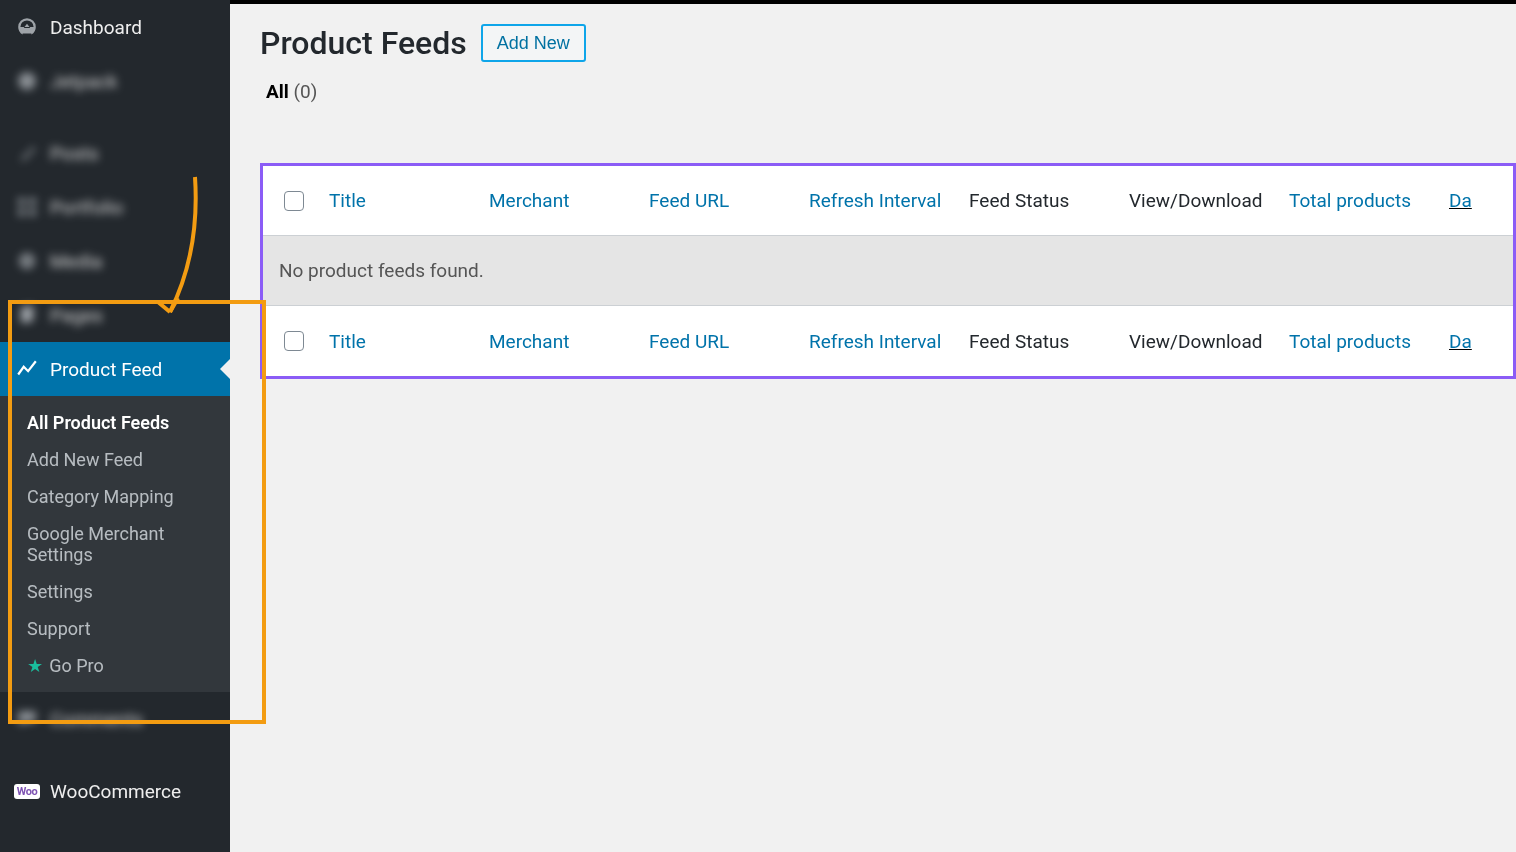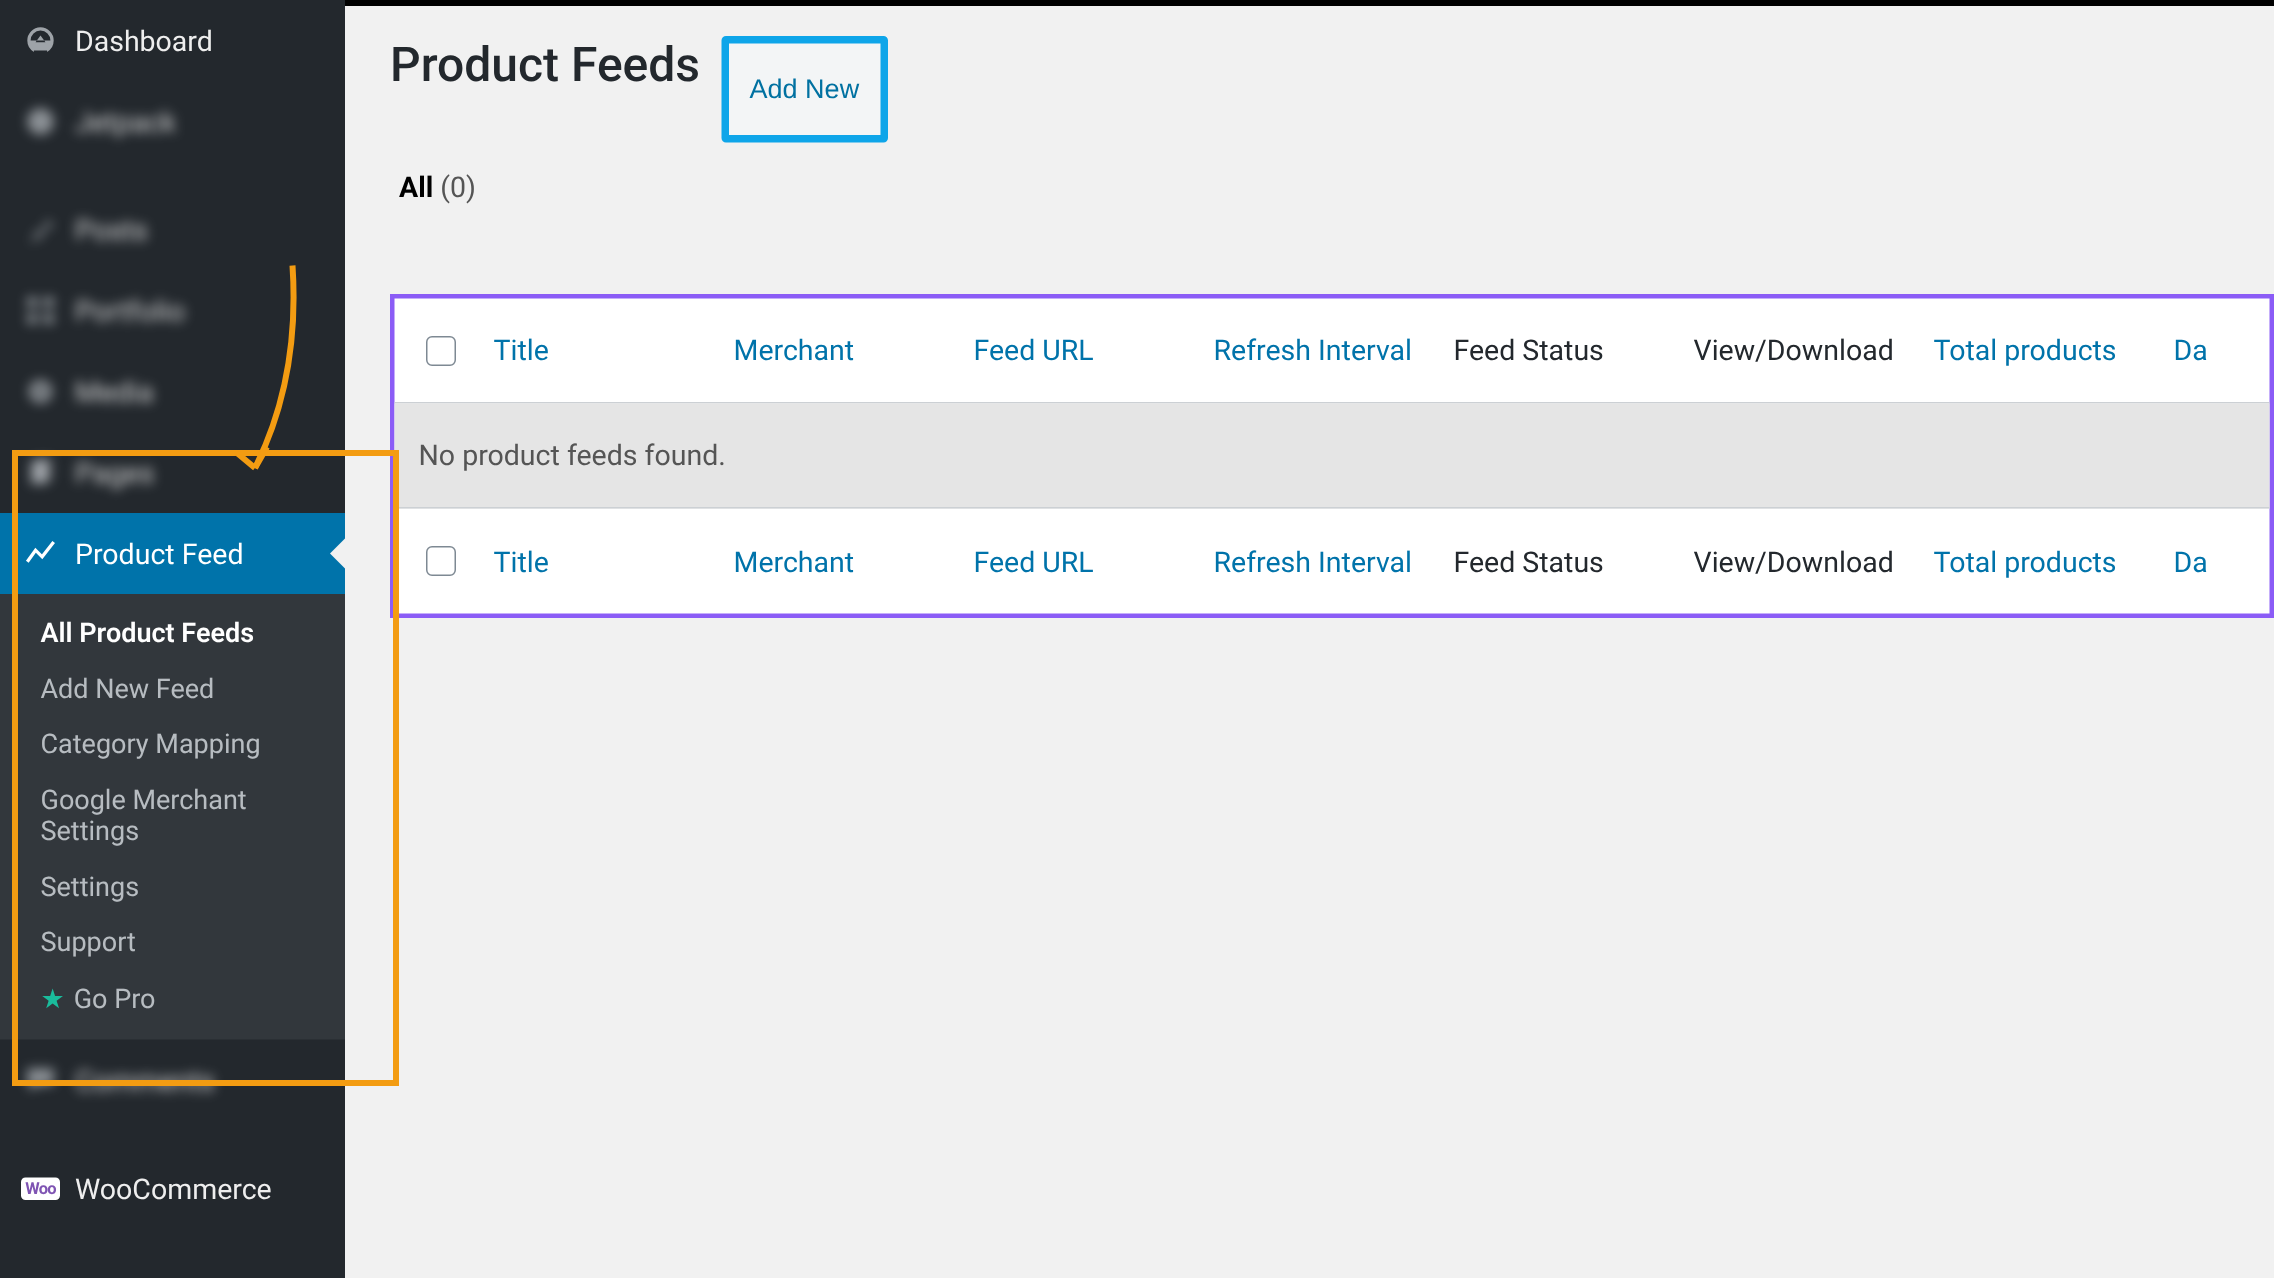--- a/index.html
+++ b/index.html
@@ -109,10 +109,10 @@
   color: #23282d;
 }
 .add-new-btn {
-  border: 5px solid #0ea5e9;
+  border: 2px solid #0ea5e9;
   color: #0071a1;
   background: #f3f5f6;
-  padding: 20px 14px;
+  padding: 6px 14px;
   font-size: 18px;
   border-radius: 3px;
   cursor: pointer;

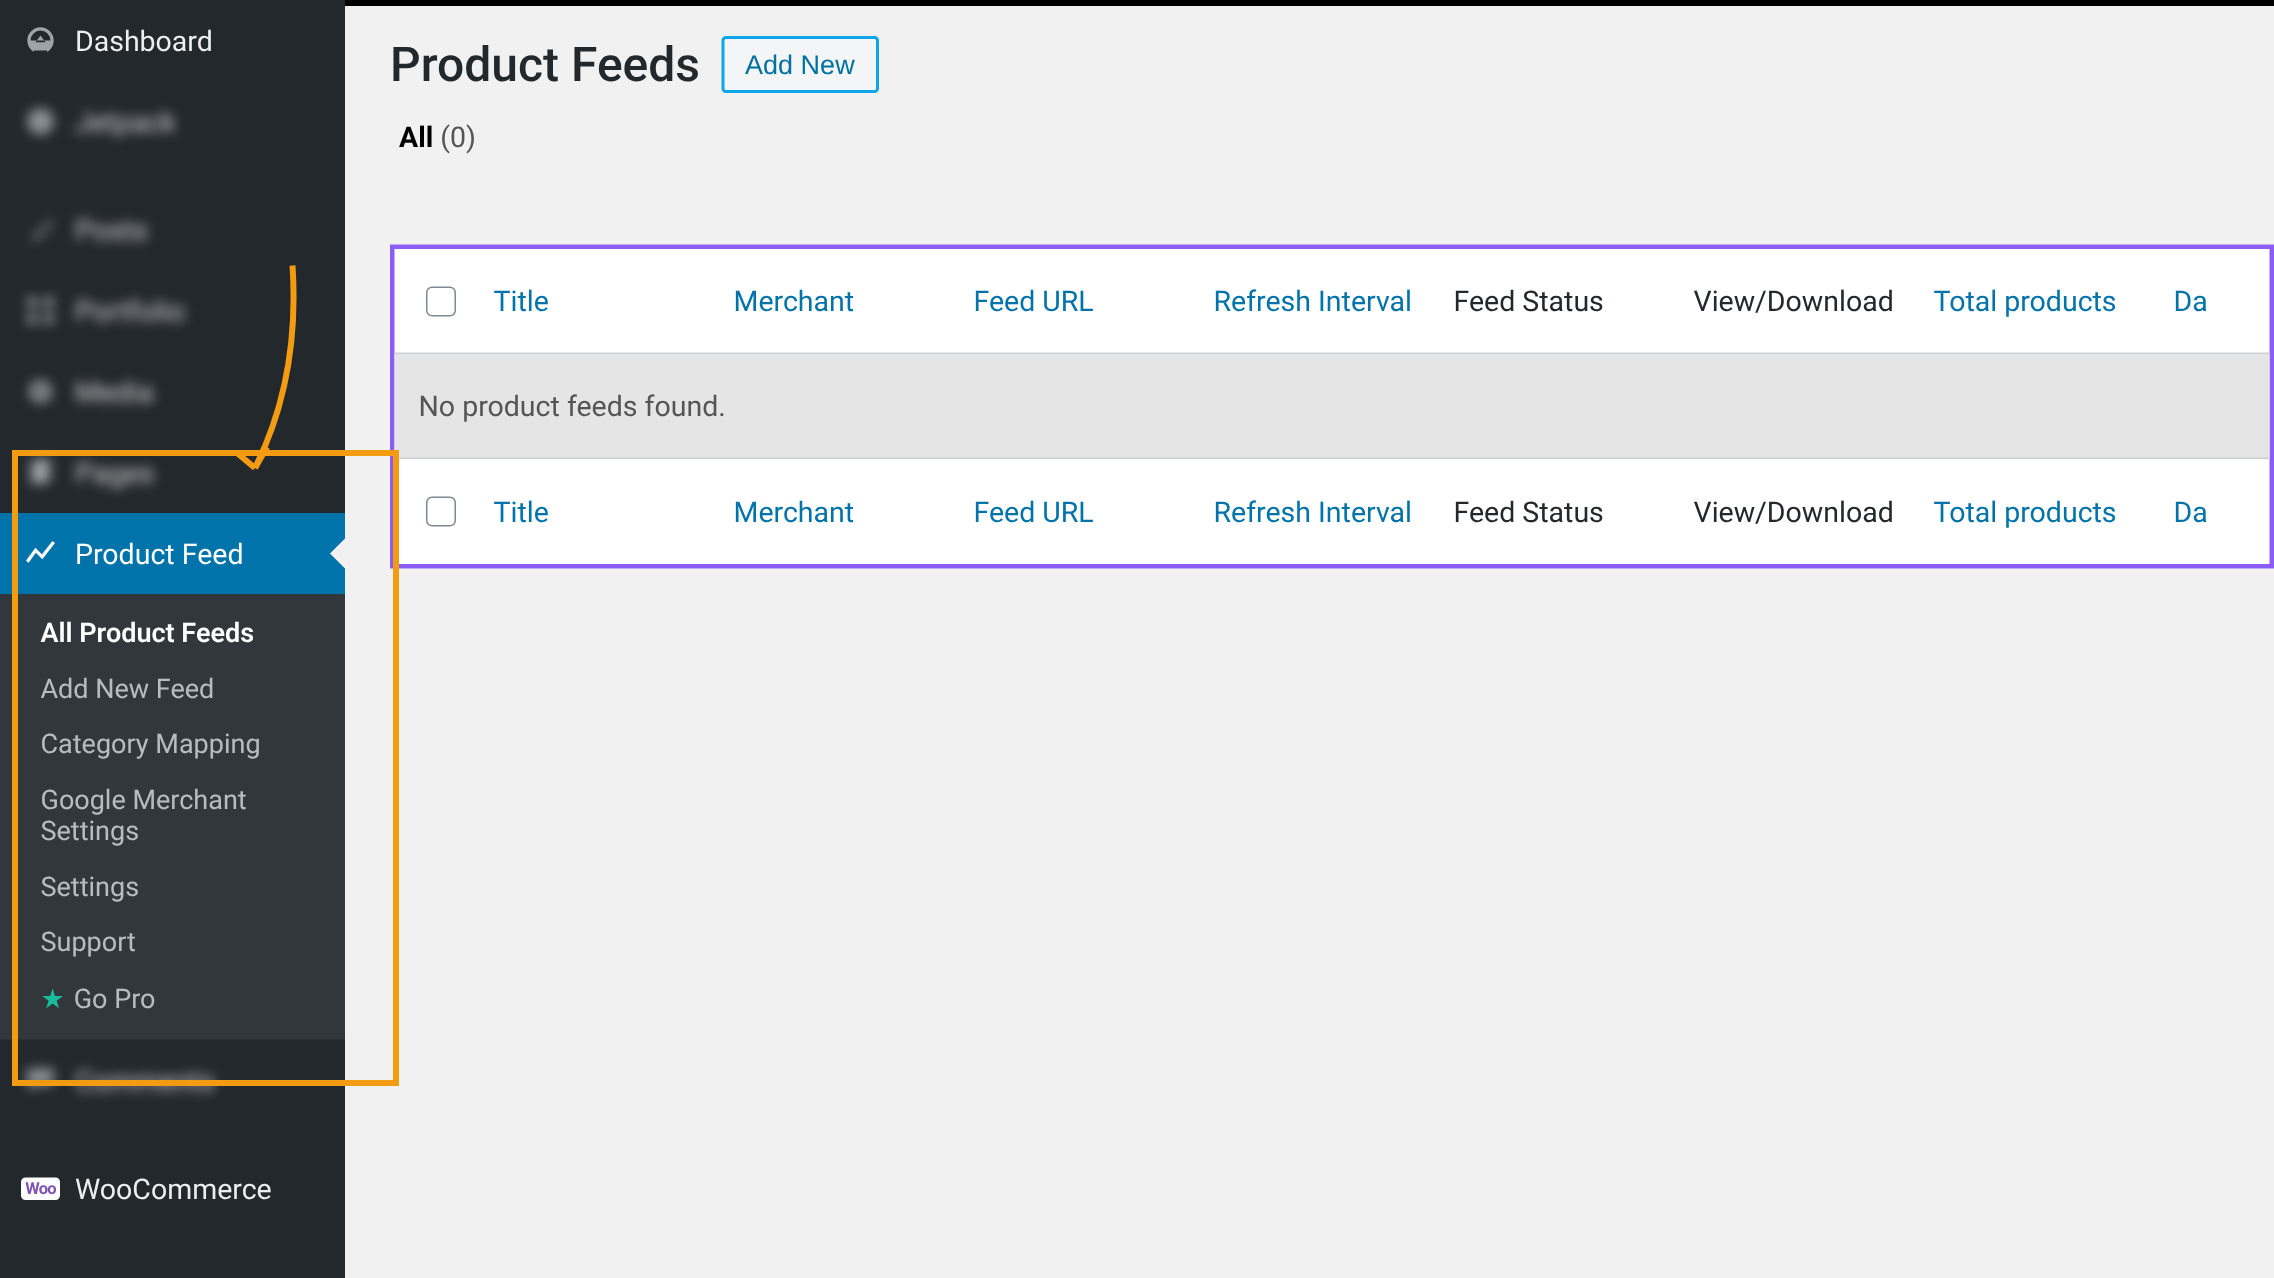--- a/index.html
+++ b/index.html
@@ -158,7 +158,7 @@
 .cell-status { flex: 0 0 160px; color:#23282d; }
 .cell-view { flex: 0 0 160px; }
 .cell-total { flex: 0 0 160px; }
-.cell-date { flex: 0 0 60px; }
+.cell-date { flex: 0 0 60px; text-decoration: underline; }
 
 .th-link { color: #0073aa; font-size: 19px; cursor:pointer; }
 .th-text { color: #23282d; font-size: 19px; }

